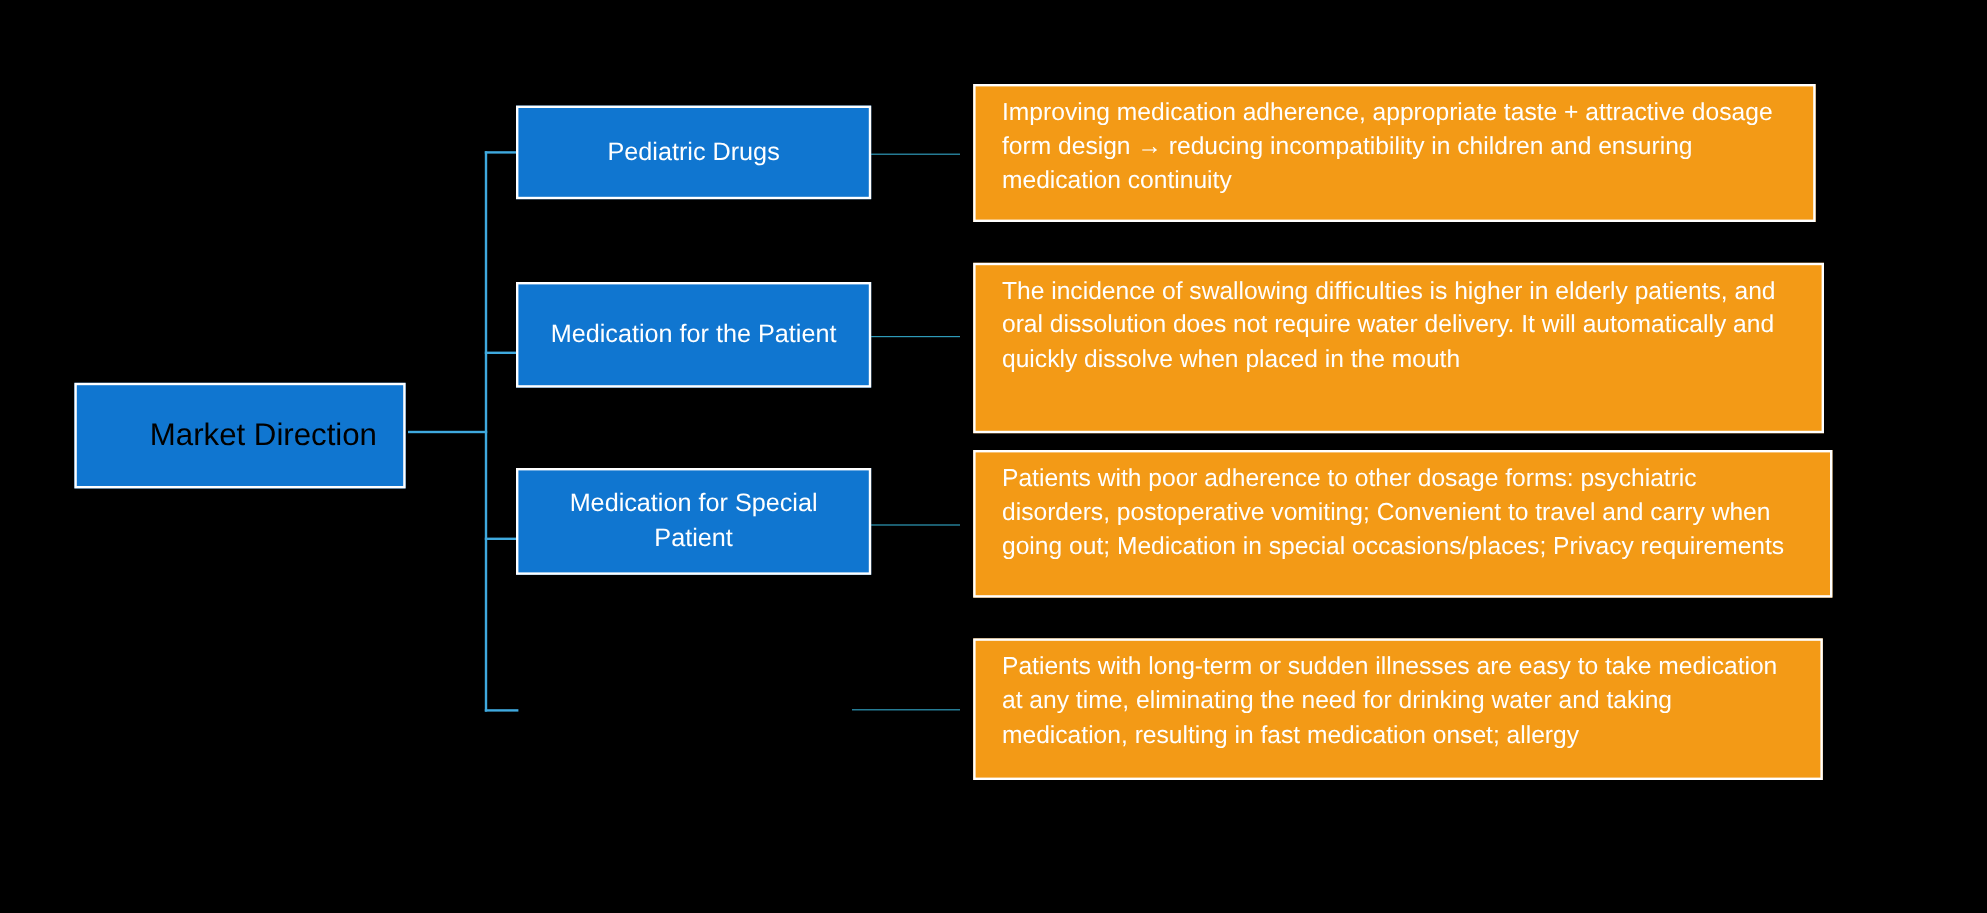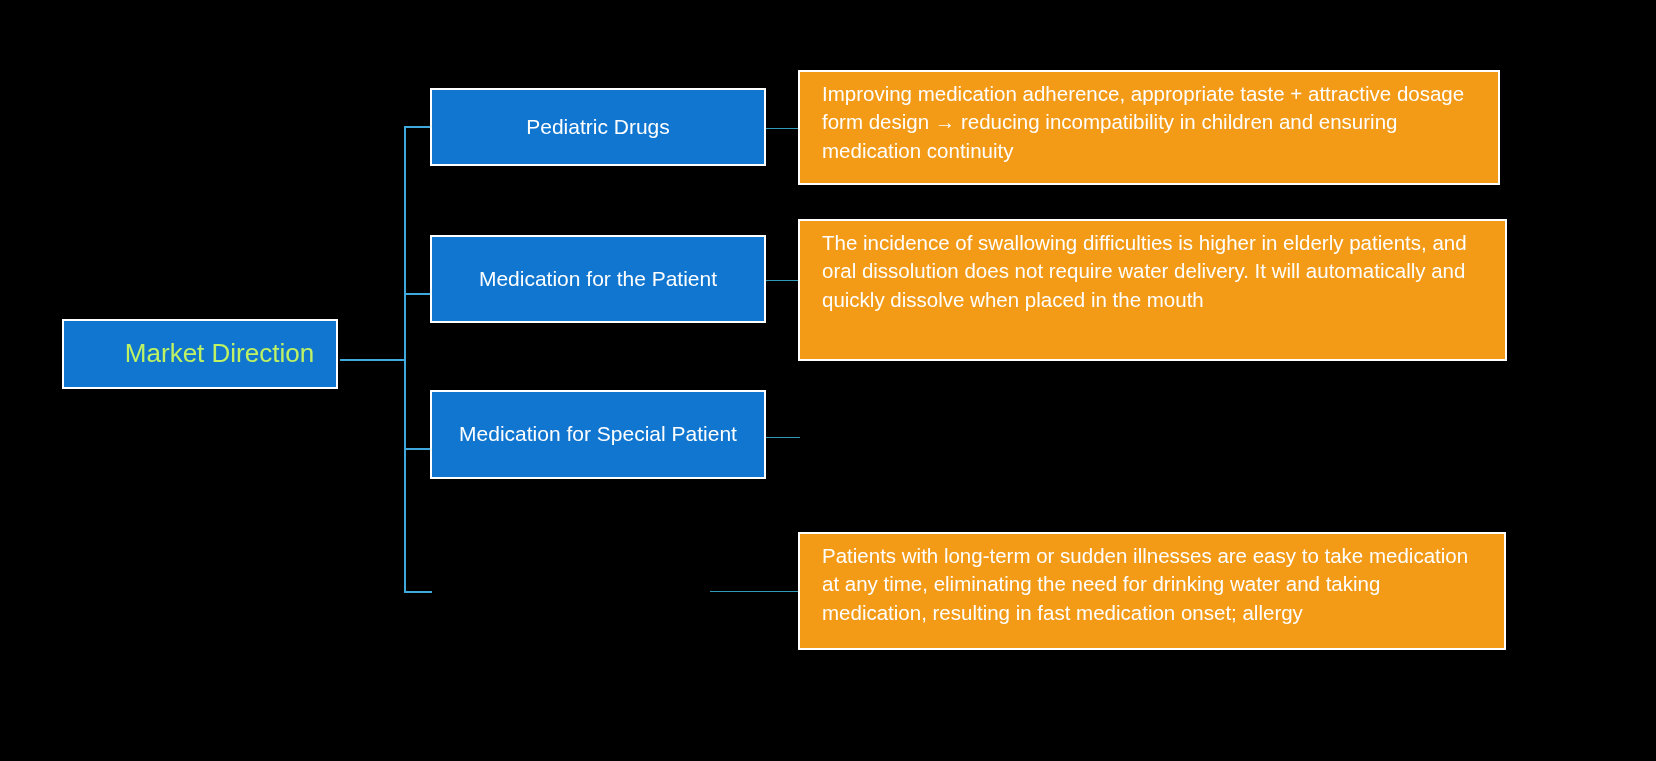--- a/index.html
+++ b/index.html
@@ -81,6 +81,7 @@
     text-align: left;
     padding: 8px 18px 4px 22px;
     overflow: hidden;
+    margin-left: 13px;
   }
 
   .desc-text { display: block; }

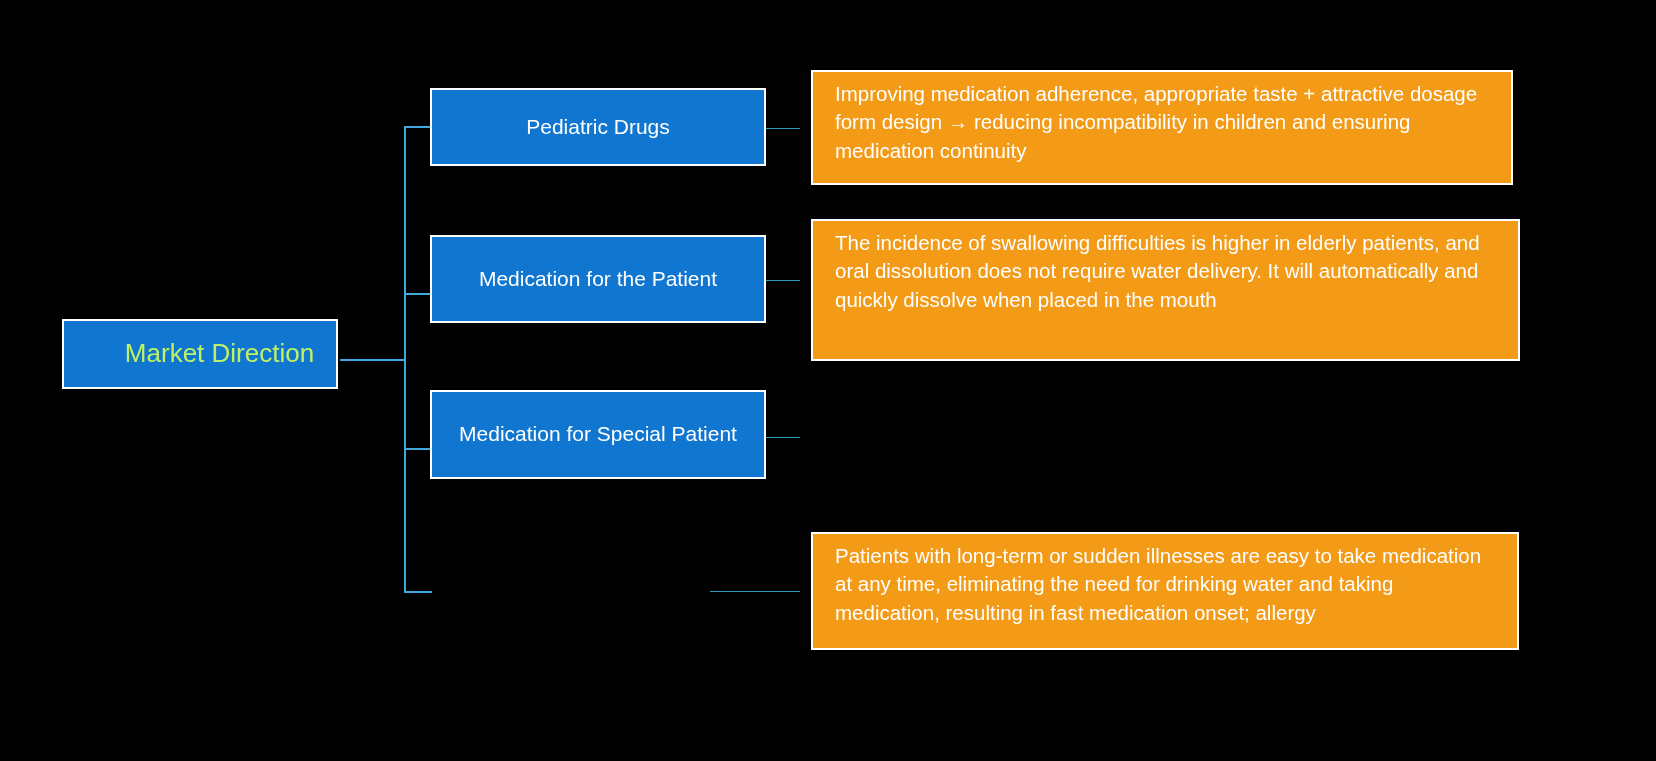--- a/index.html
+++ b/index.html
@@ -55,7 +55,7 @@
   .cat-box {
     position: absolute;
     left: 430px;
-    width: 336px;
+    width: 296px;
     background: #1076D0;
     border: 2px solid #FFFFFF;
     box-sizing: border-box;

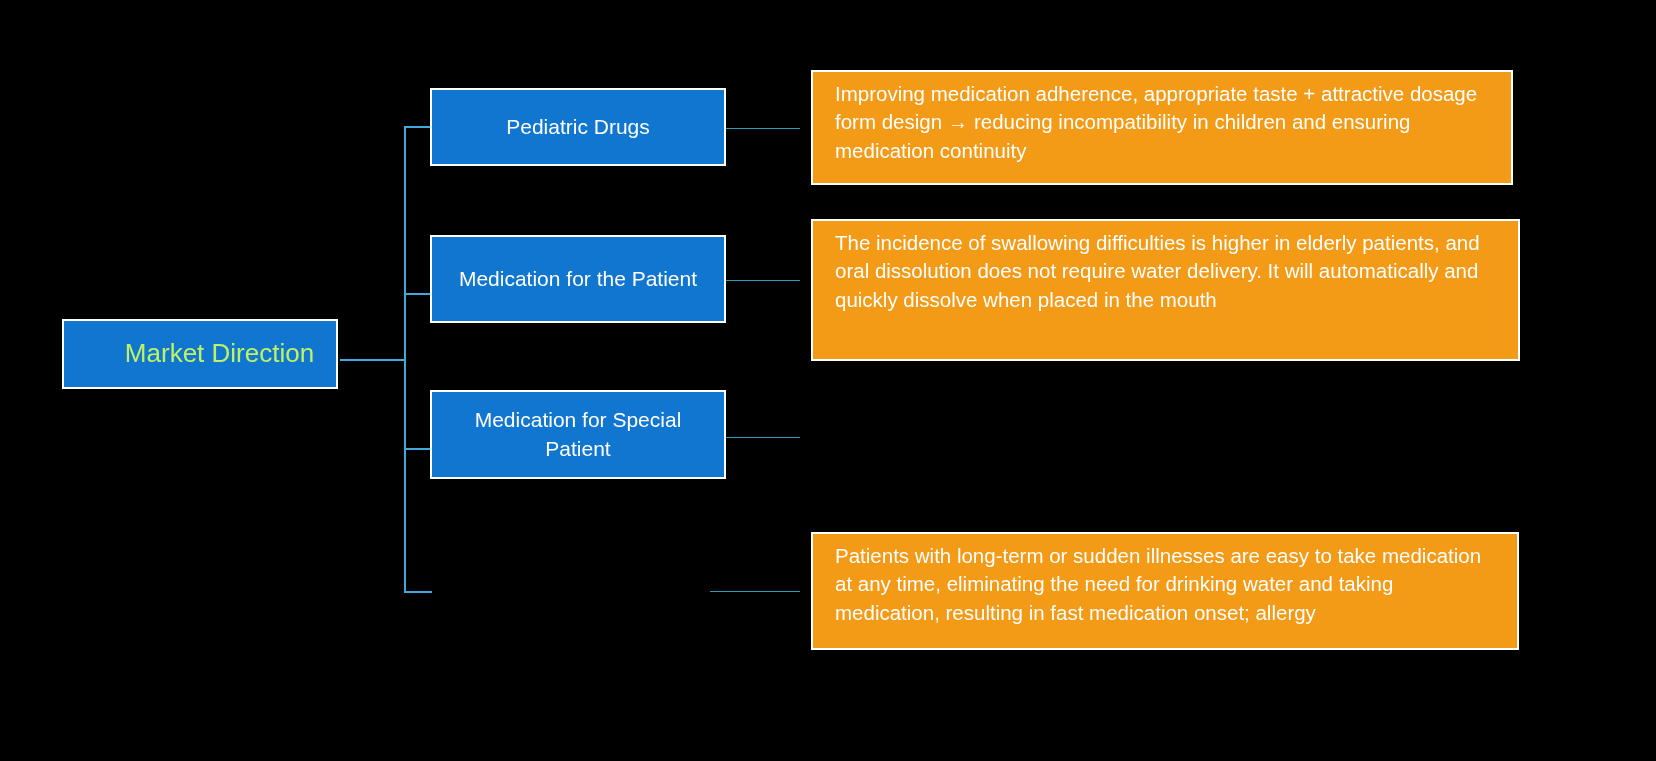--- a/index.html
+++ b/index.html
@@ -37,14 +37,14 @@
     left: 62px;
     top: 319px;
     width: 276px;
-    height: 70px;
+    height: 88px;
     background: #1076D0;
     border: 2px solid #FFFFFF;
     box-sizing: border-box;
     display: flex;
     align-items: center;
     justify-content: center;
-    color: #bef264;
+    color: #000000;
     font-size: 26px;
     line-height: 1.2;
     text-align: center;

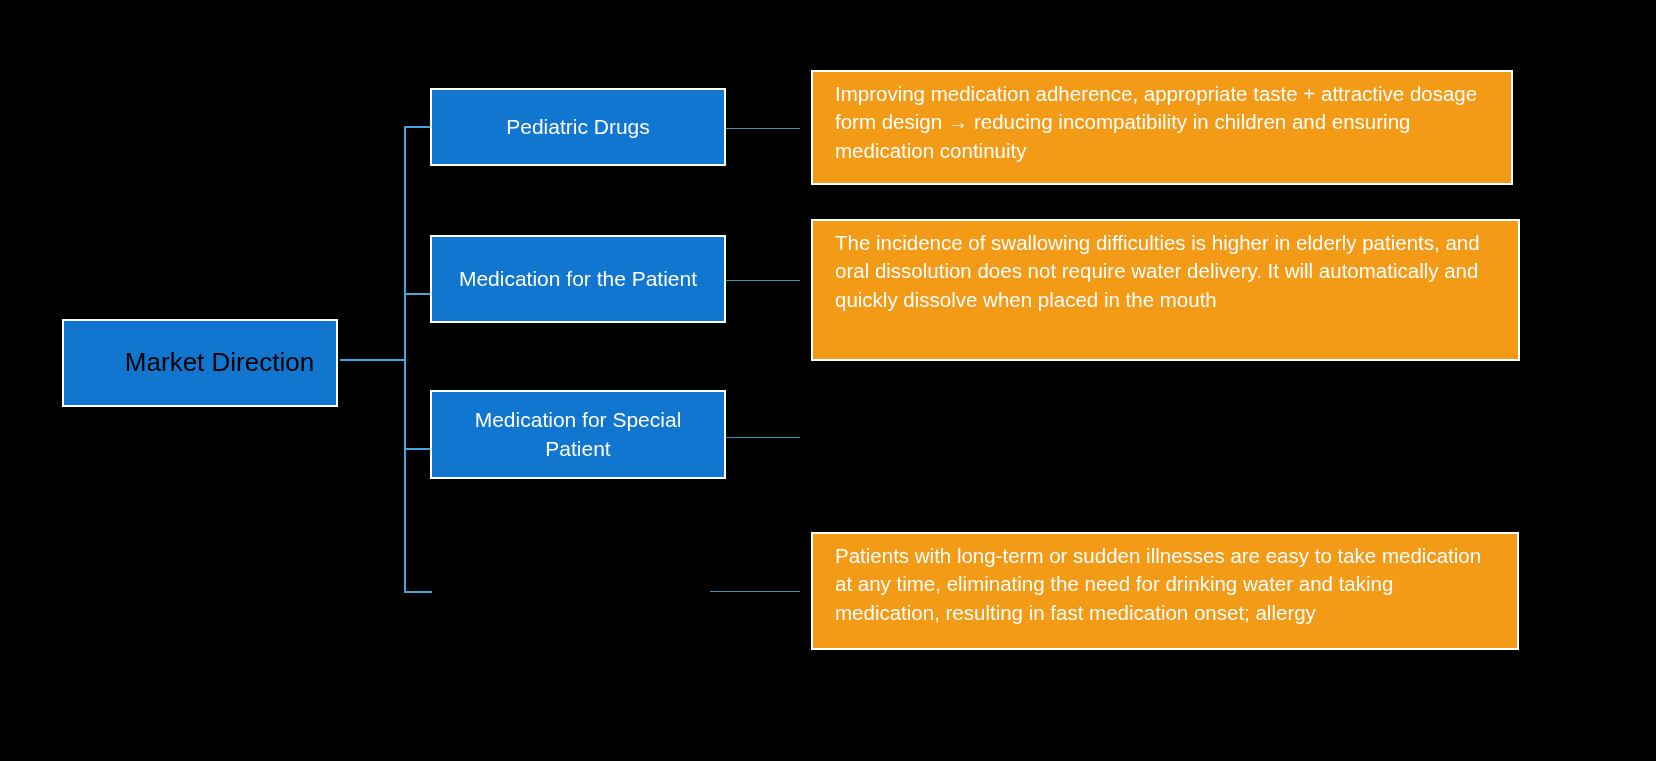--- a/index.html
+++ b/index.html
@@ -130,6 +130,9 @@
     <span class="desc-text">The incidence of swallowing difficulties is higher in elderly patients, and oral dissolution does not require water delivery. It will automatically and quickly dissolve when placed in the mouth</span>
   </div>
 
+  <div class="desc-box" style="left:798px; top:375px; width:716px; height:123px;">
+    <span class="desc-text">Patients with poor adherence to other dosage forms: psychiatric disorders, postoperative vomiting; Convenient to travel and carry when going out; Medication in special occasions/places; Privacy requirements</span>
+  </div>
 
   <div class="desc-box" style="left:798px; top:532px; width:708px; height:118px;">
     <span class="desc-text">Patients with long-term or sudden illnesses are easy to take medication at any time, eliminating the need for drinking water and taking medication, resulting in fast medication onset; allergy</span>

